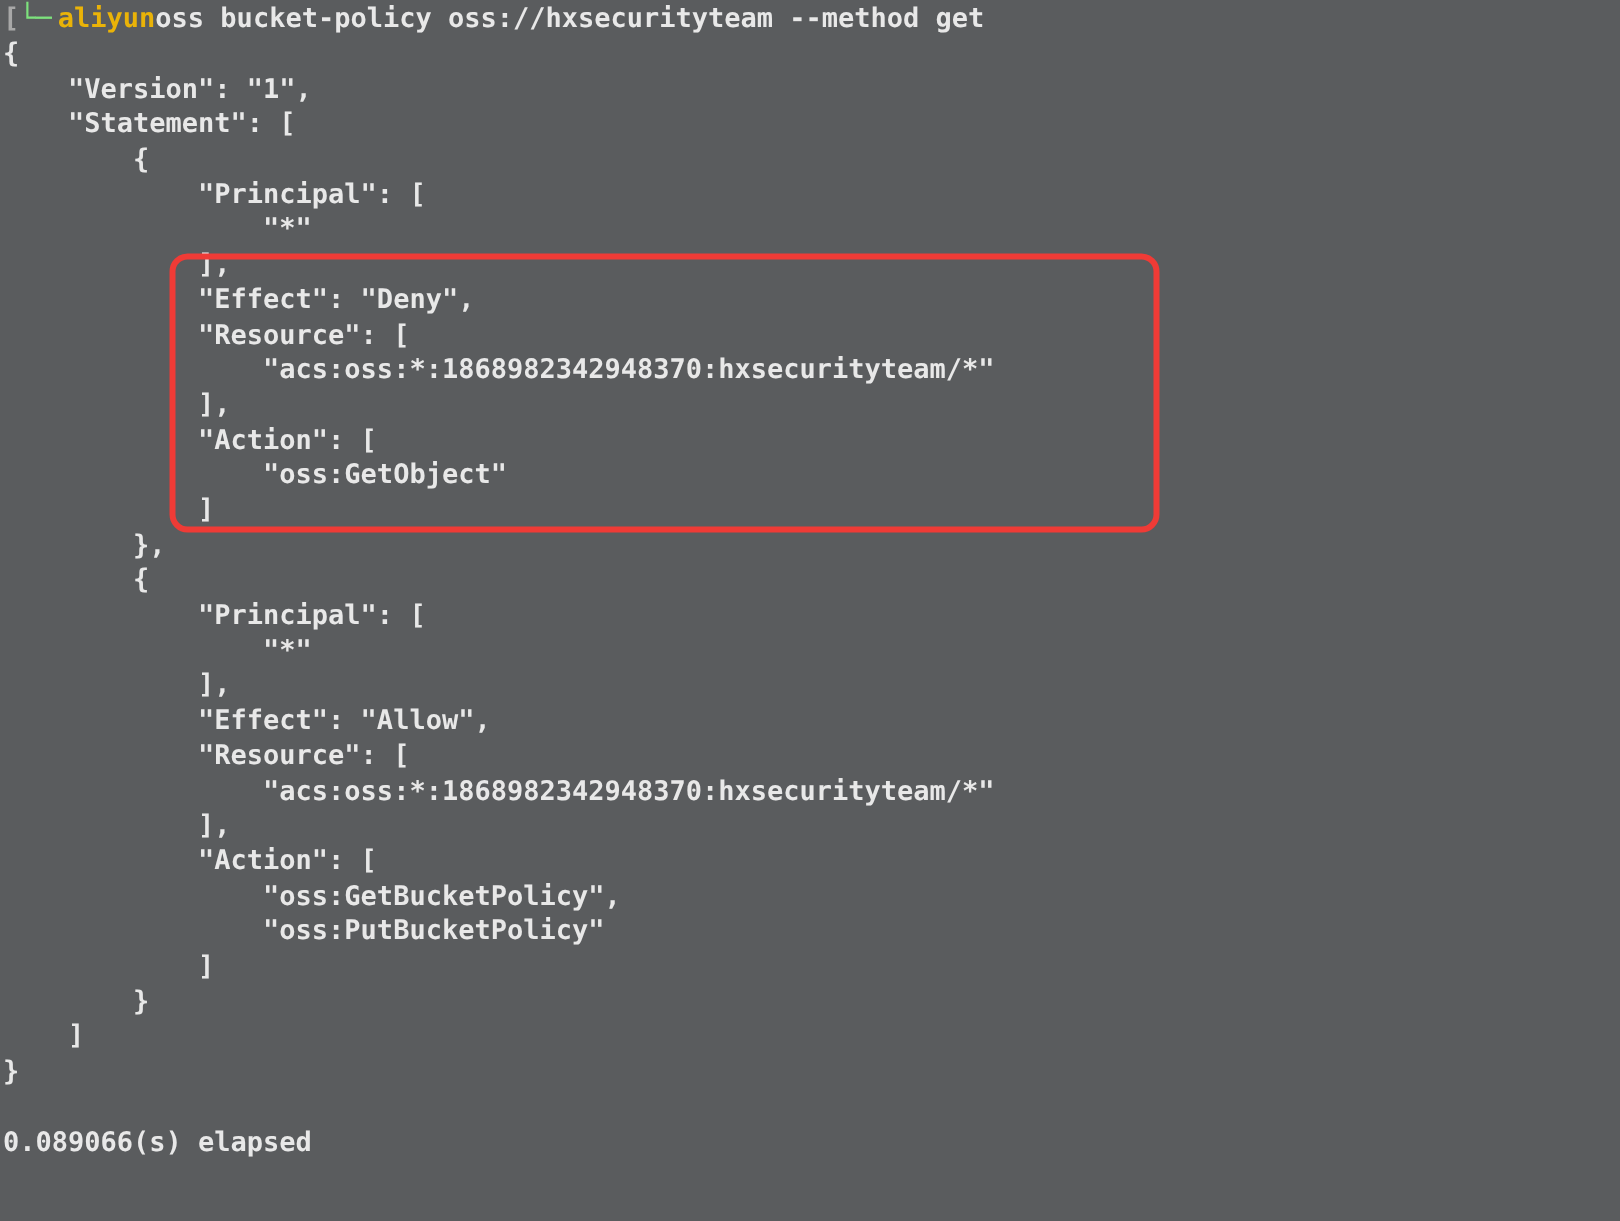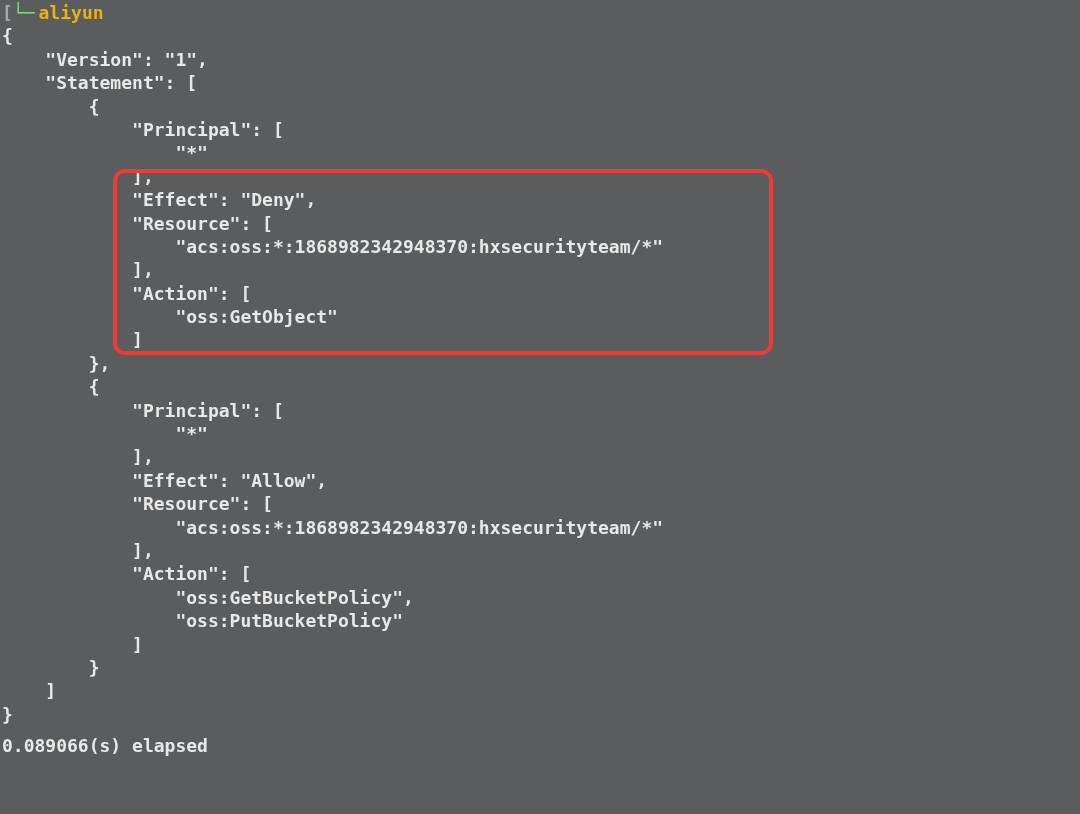--- a/index.html
+++ b/index.html
@@ -58,6 +58,7 @@
     <span class="prompt-bracket">[</span>
     <span class="prompt-arrow">└─</span>
     <span class="cmd-aliyun">aliyun</span>
+    <span class="cmd-rest"> oss bucket-policy oss://hxsecurityteam --method get</span>
   </div>
 
   <pre class="json-output"><span>{</span>

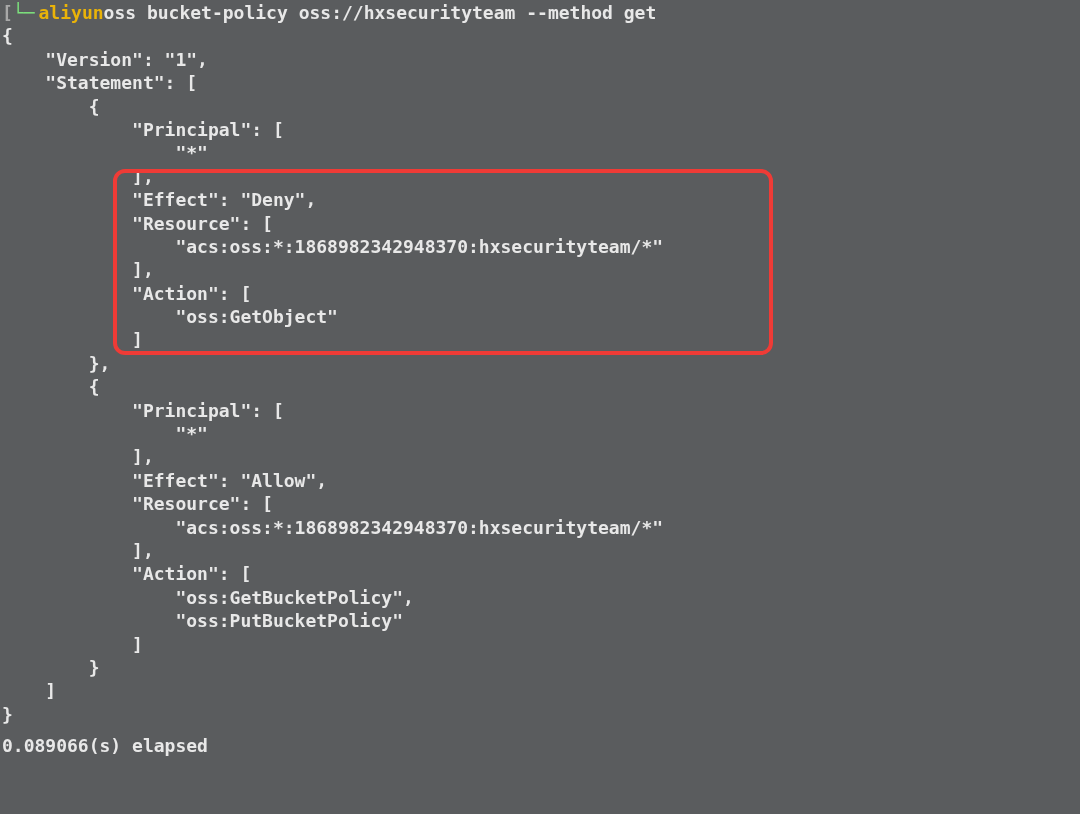--- a/index.html
+++ b/index.html
@@ -37,7 +37,7 @@
     .cmd-aliyun { color: #eab308; }
     .cmd-rest { color: #e8e8e8; }
     .json-output { margin-top: 0px; }
-    .elapsed { margin-top: 8px; }
+    .elapsed { margin-top: 24px; }
     .highlight-box {
       position: absolute;
       border: 4px solid #ef3b36;

